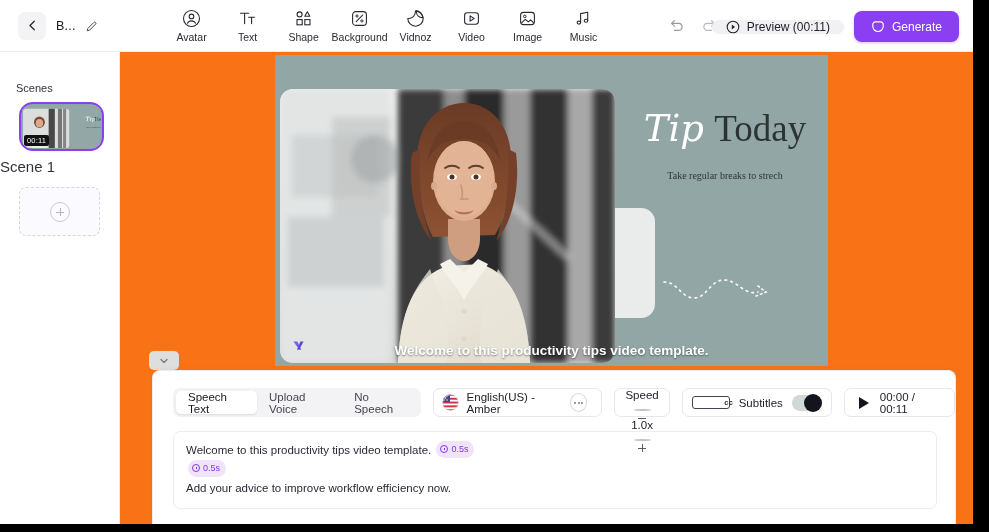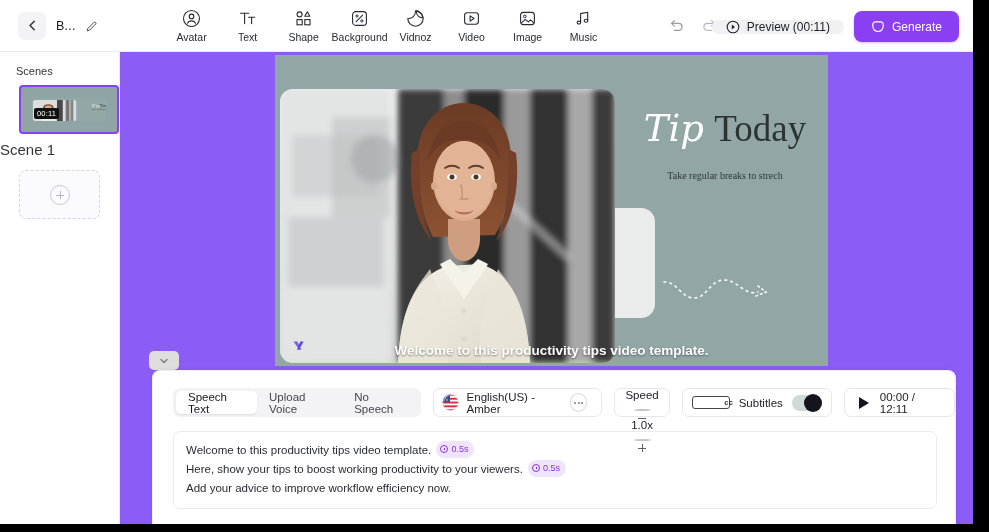--- a/index.html
+++ b/index.html
@@ -68,7 +68,7 @@
     background: #ffffff; border-right: 1px solid #ececf0;
     padding: 10px 0 0 0;
   }
-  .scenes-label { font-size: 11px; color: #33333d; margin: 3px 0 8px 16px; }
+  .scenes-label { font-size: 11px; color: #33333d; margin: 20px 0 8px 16px; }
   .scene-card {
     width: 100px; height: 49px; margin-left: 19px;
     border-radius: 4px; border: 2px solid #8b3ff2;

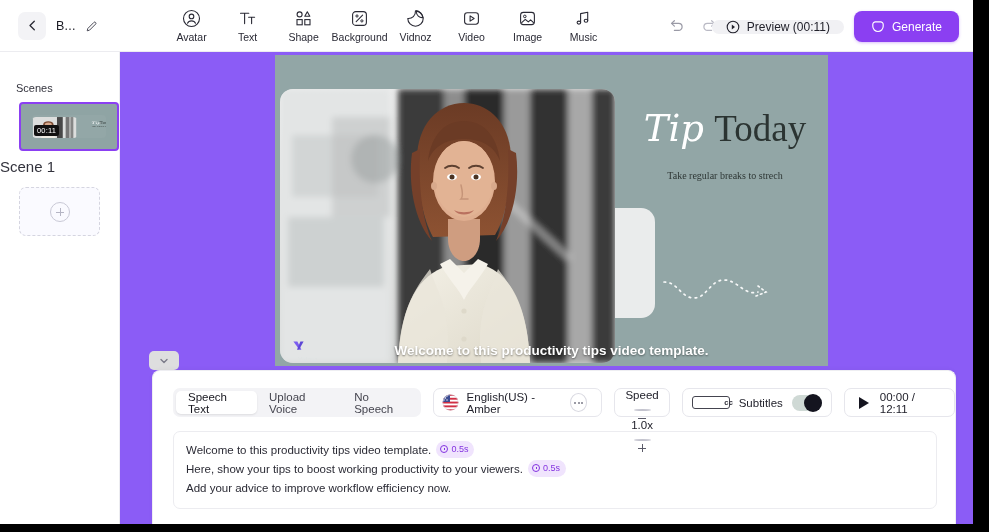--- a/index.html
+++ b/index.html
@@ -70,10 +70,10 @@
   }
   .scenes-label { font-size: 11px; color: #33333d; margin: 20px 0 8px 16px; }
   .scene-card {
-    width: 100px; height: 49px; margin-left: 19px;
-    border-radius: 4px; border: 2px solid #8b3ff2;
+    width: 85px; height: 49px; margin-left: 19px;
+    border-radius: 14px; border: 2px solid #8b3ff2;
     overflow: hidden; position: relative; cursor: pointer;
-    background: #8fa4a4; padding: 11px;
+    background: #8fa4a4; padding: 1px;
   }
   .scene-inner { width: 100%; height: 100%; border-radius: 4px; overflow: hidden; position: relative; background: #92a6a6; }
   .thumb-badge {

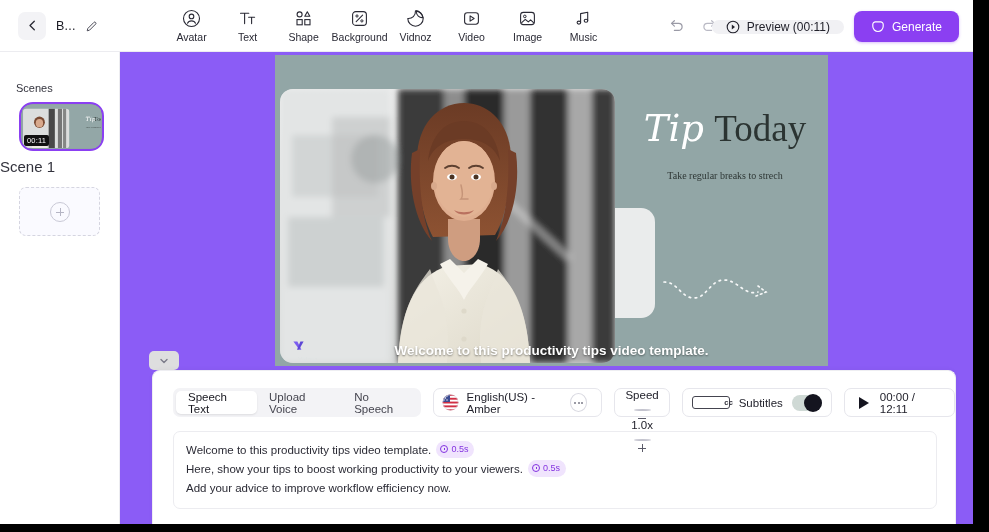--- a/index.html
+++ b/index.html
@@ -101,7 +101,7 @@
   
   .stage {
     position: absolute; top: 52px; left: 120px;
-    width: 853px; height: 472px; background: #8b5cf6;
+    width: 853px; height: 472px; background: #f97316;
   }
   .canvas {
     position: absolute; left: 155px; top: 3px;

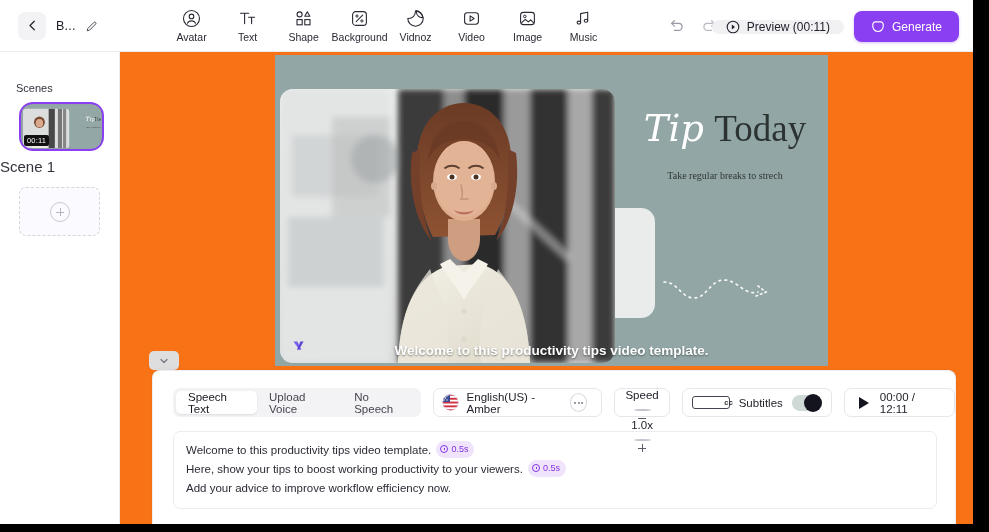--- a/index.html
+++ b/index.html
@@ -571,7 +571,7 @@
 
         <div class="time-box">
           <span class="play-tri"></span>
-          <span class="time-txt">00:00 / 12:11</span>
+          <span class="time-txt">00:00 / 00:11</span>
         </div>
       </div>
 

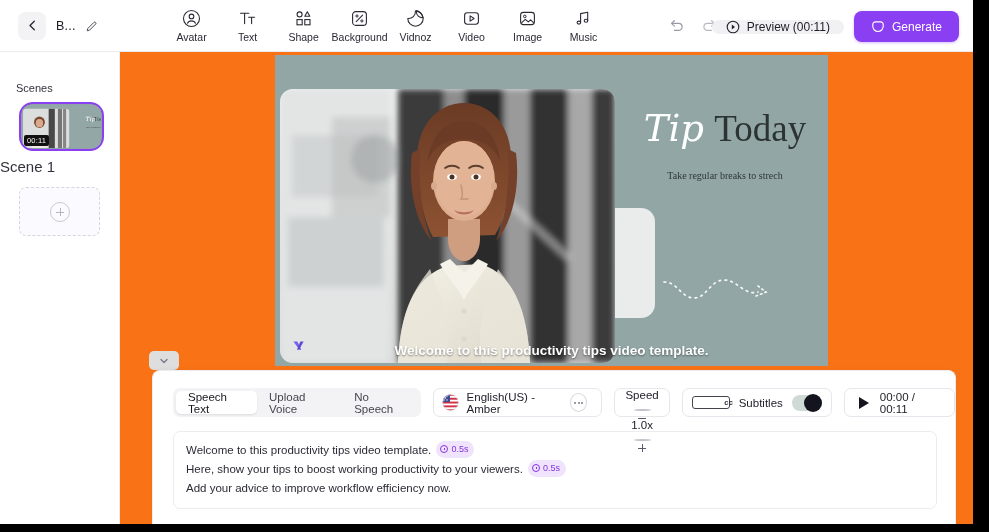--- a/index.html
+++ b/index.html
@@ -581,7 +581,6 @@
           <span class="clk"></span>
           <span>0.5s</span>
         </span><br>
-        <span>Here, show your tips to boost working productivity to your viewers.</span>
         <span class="pause-chip">
           <span class="clk"></span>
           <span>0.5s</span>

